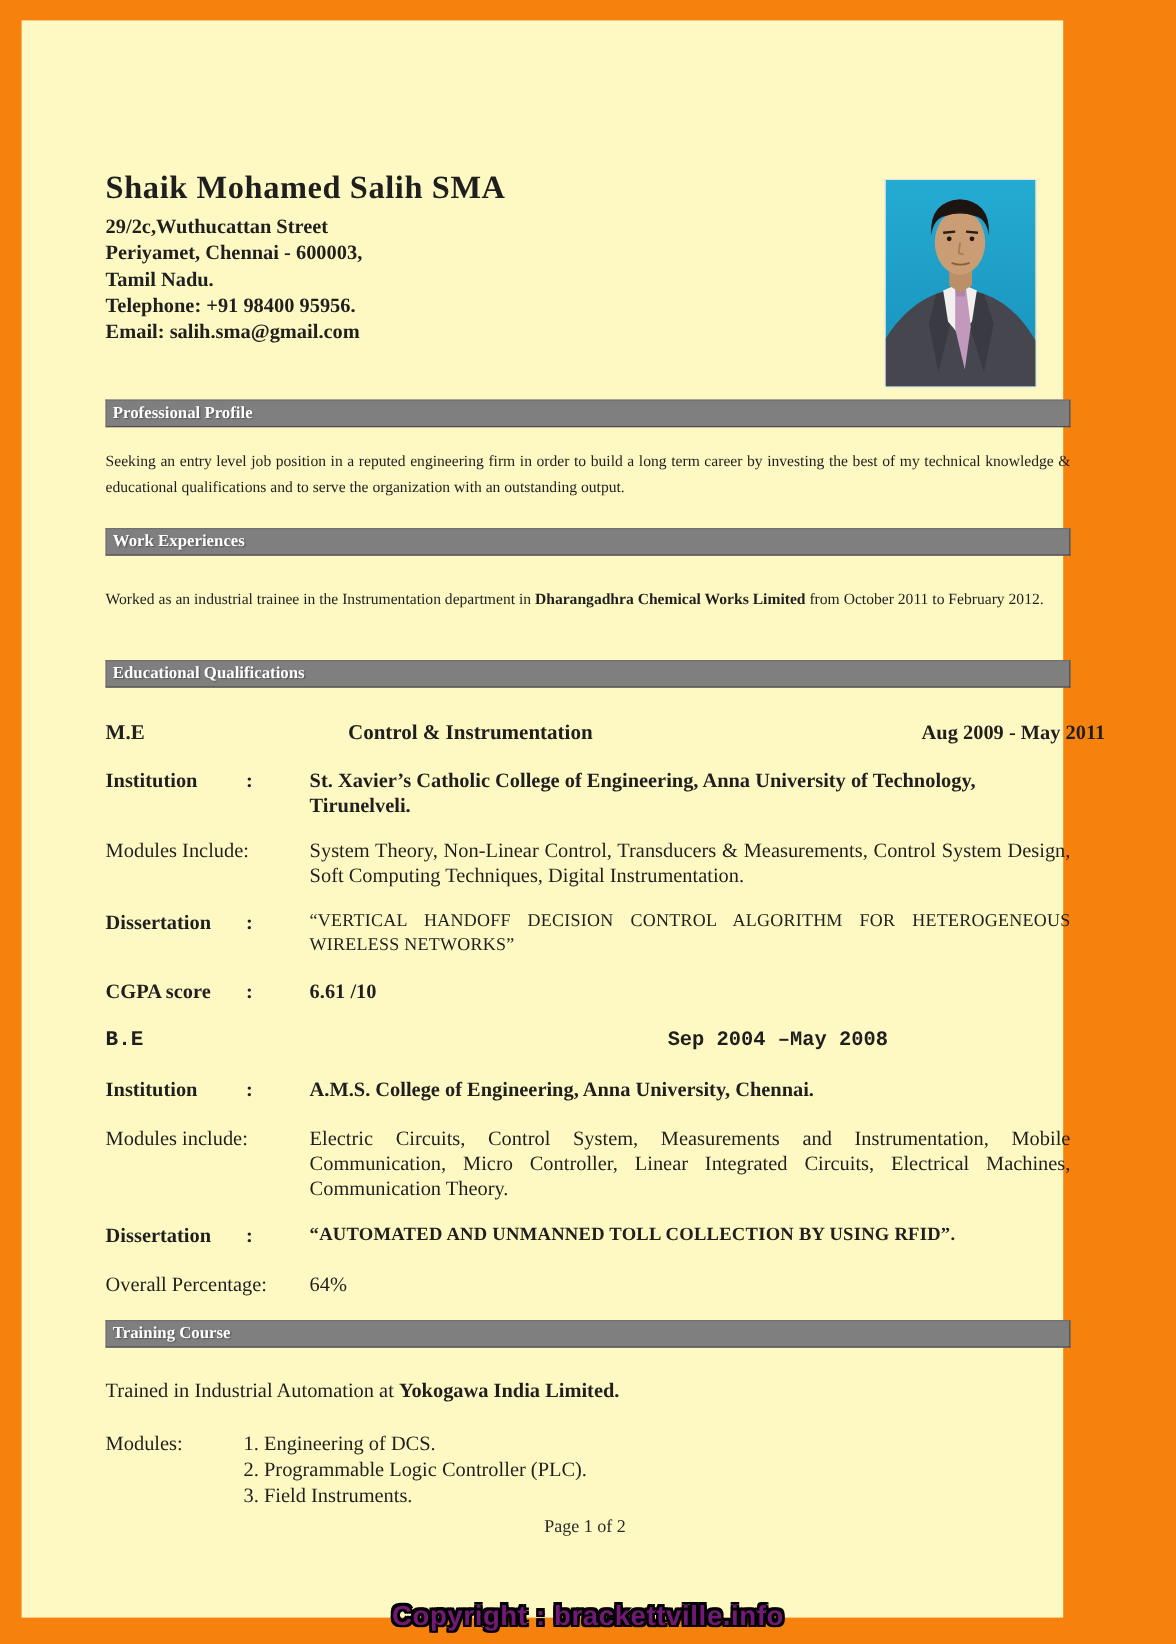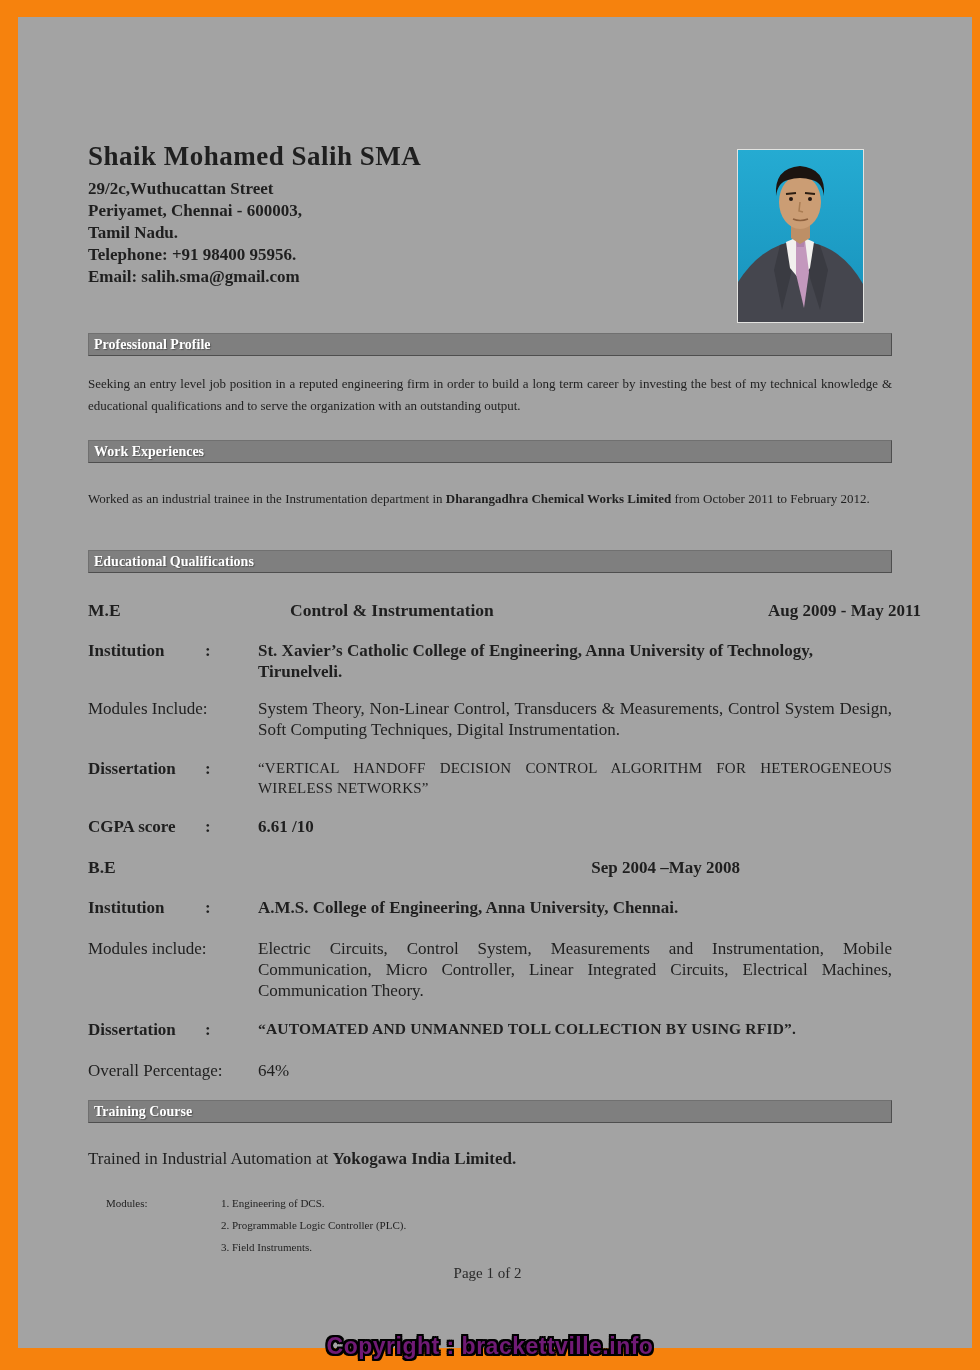--- a/index.html
+++ b/index.html
@@ -13,8 +13,8 @@
   }
   .paper {
     position:absolute; left:18px; top:17px;
-    width:954px; height:1331px;
-    background:#a3a3a3;
+    width:868px; height:1331px;
+    background:#fef9c3;
   }
   
   .name {

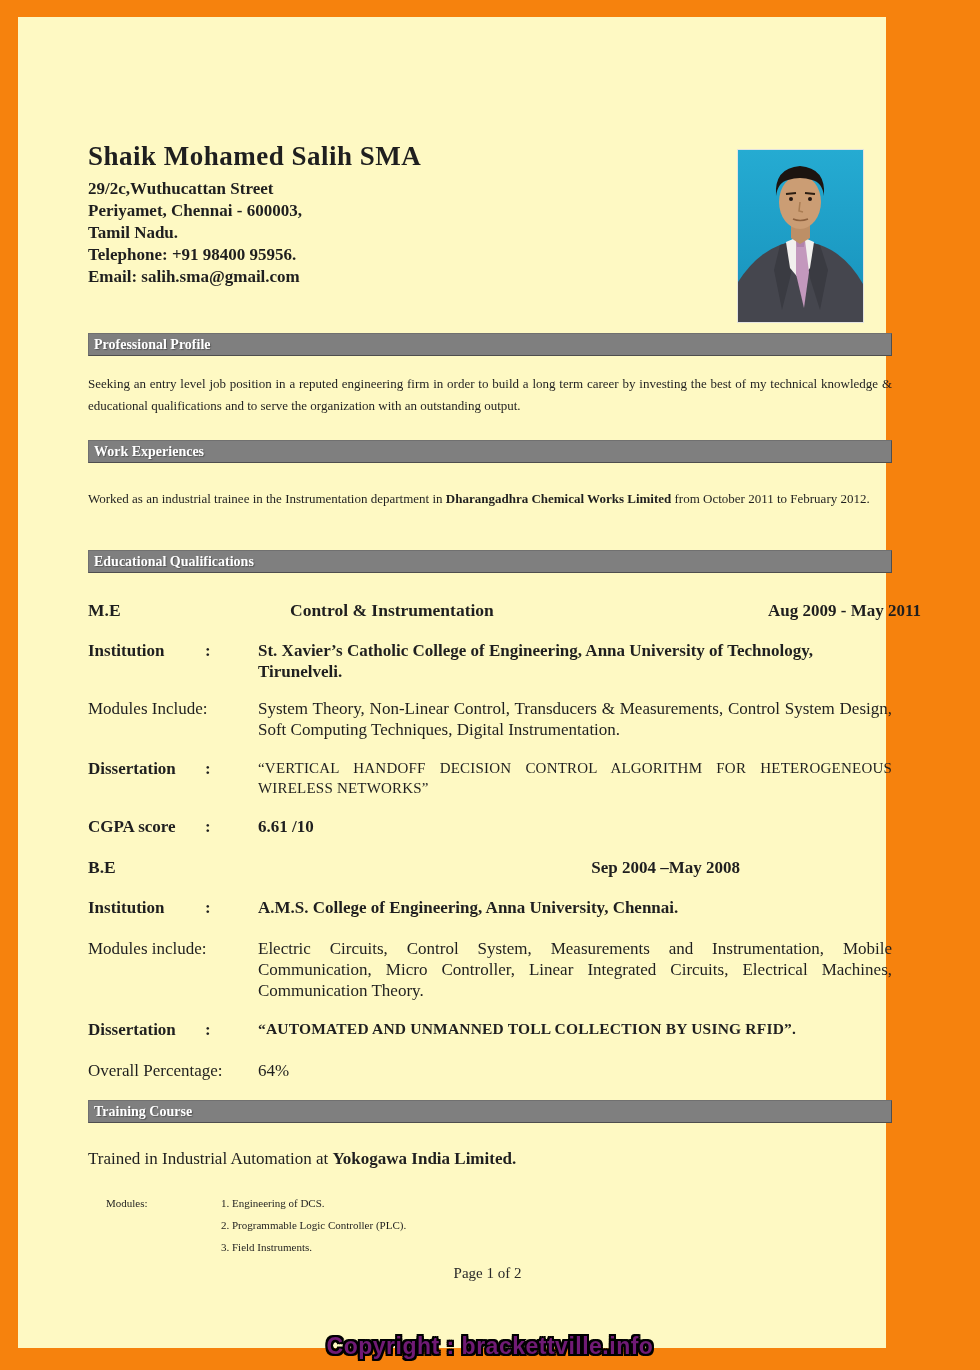--- a/index.html
+++ b/index.html
@@ -72,7 +72,7 @@
   .dates   { font-weight:bold; text-align:right; white-space:nowrap; }
   .diss    { font-size:15px; letter-spacing:0.2px; line-height:20px; text-align:left; }
   .diss2   { font-size:15.5px; font-weight:bold; letter-spacing:0.2px; line-height:20px; text-align:left; }
-  .mb16 { margin-bottom:16px; } .mb20 { margin-bottom:20px; } .mb22 { margin-bottom:22px; }
+  .mb16 { margin-bottom:16px; } .mb20 { margin-bottom:20px; } .mb22 { margin-bottom:22px;font-family:Liberation Mono, monospace; }
   
   .training-intro {
     position:absolute; left:70px; top:1131px; width:804px;

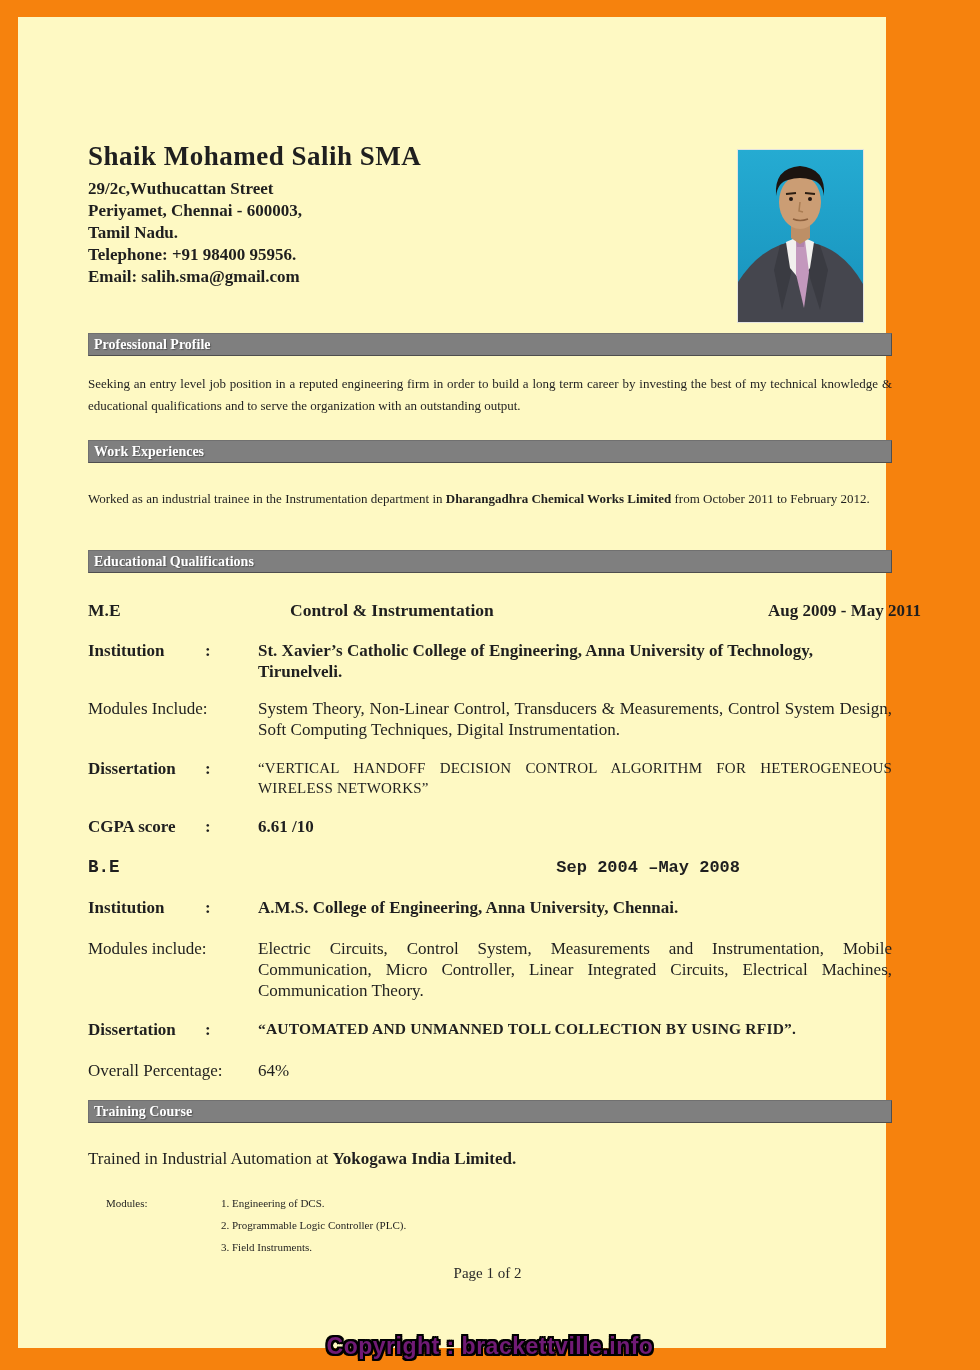--- a/index.html
+++ b/index.html
@@ -79,9 +79,9 @@
     font-size:17px; line-height:22px;
   }
   .training-modules {
-    position:absolute; left:88px; top:1175px; width:804px;
+    position:absolute; left:70px; top:1175px; width:804px;
     display:grid; grid-template-columns:115px 1fr;
-    font-size:11px; line-height:22px;
+    font-size:17px; line-height:22px;
   }
   .training-modules ul { list-style:none; }
   .page-num {

